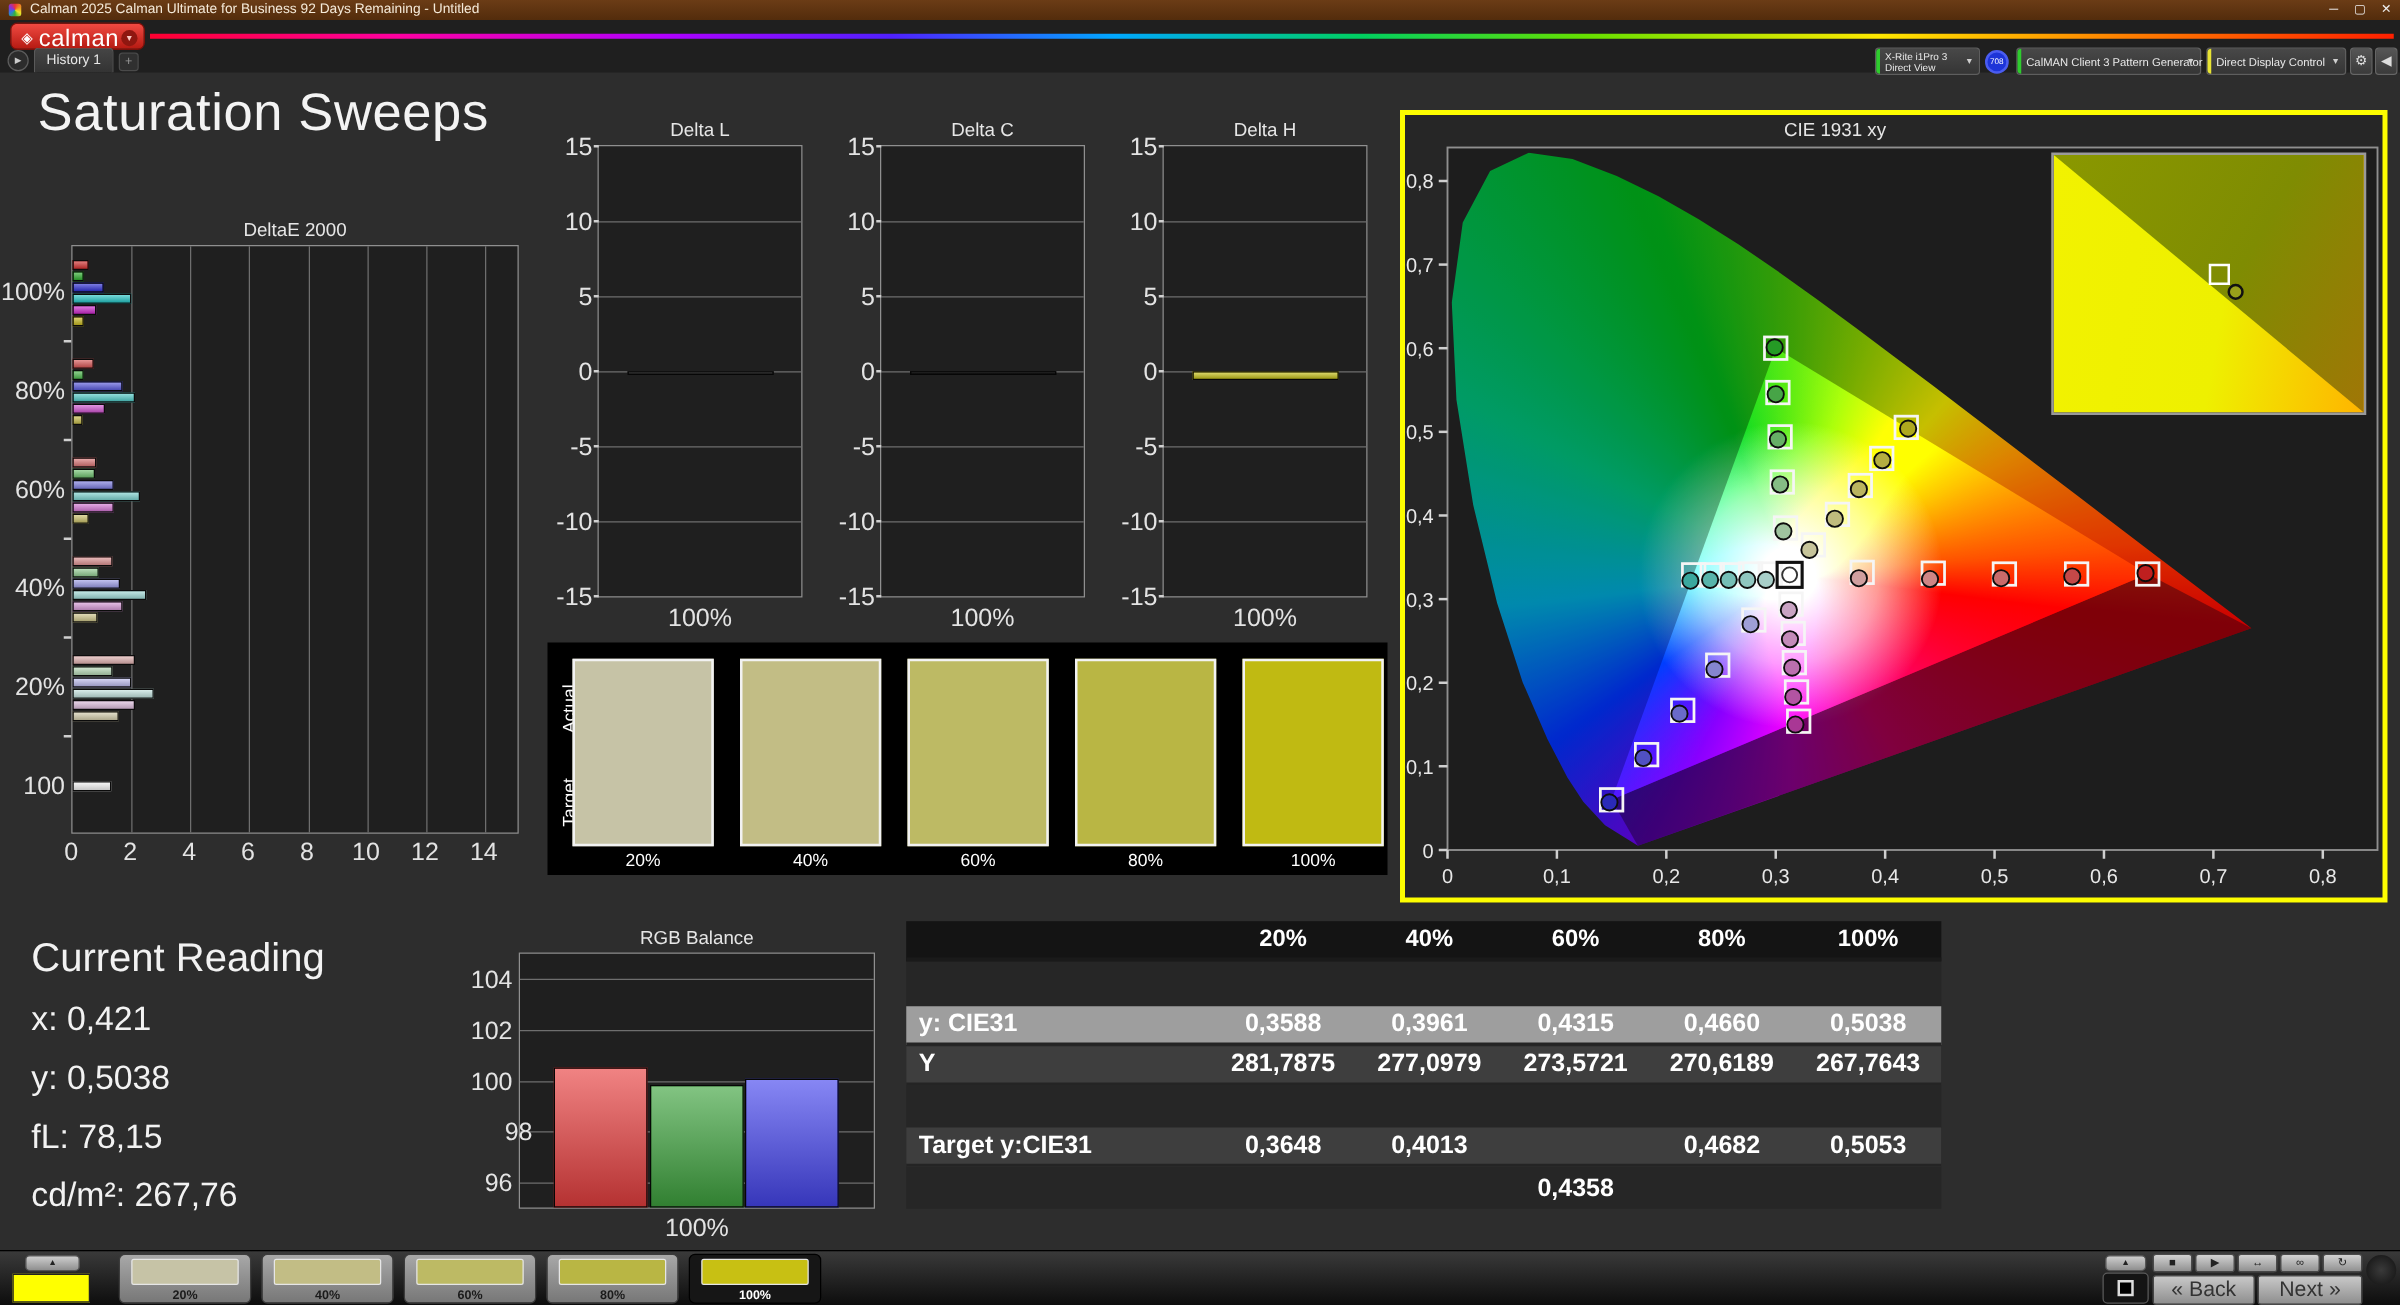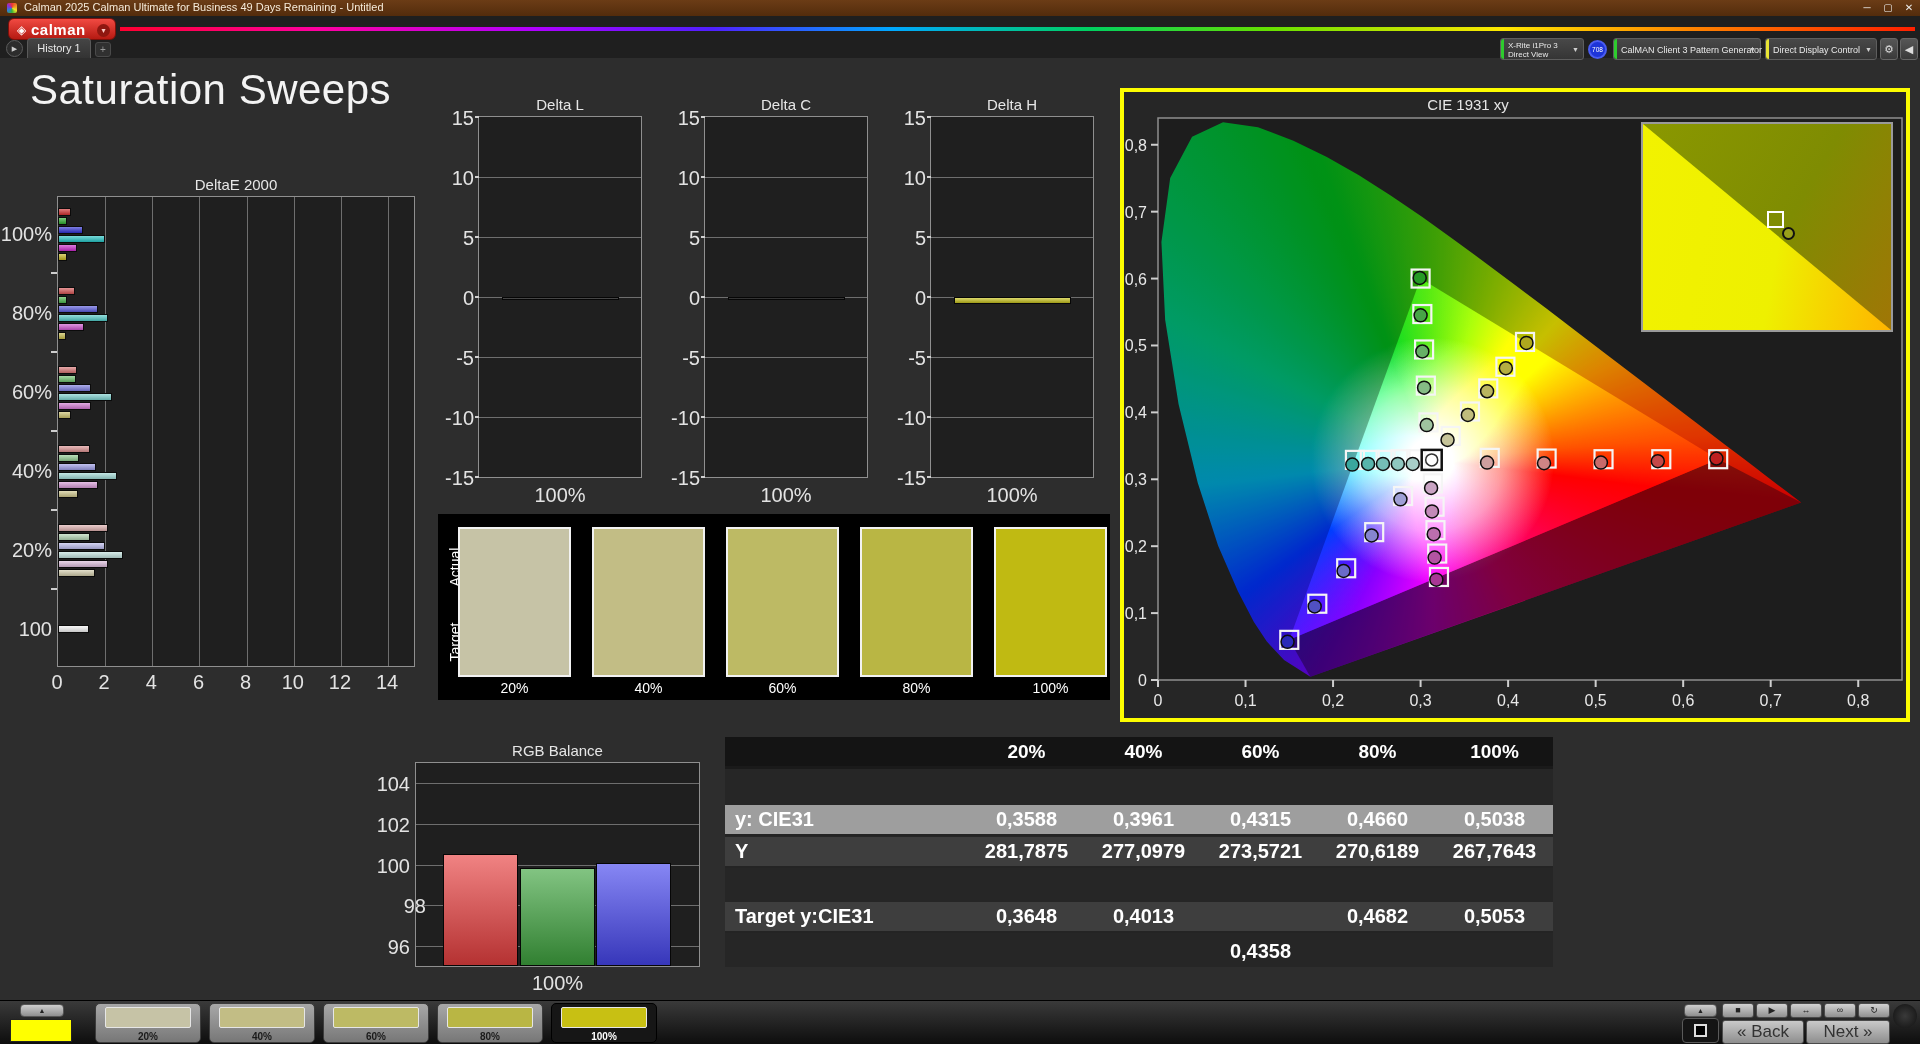--- a/index.html
+++ b/index.html
@@ -101,7 +101,7 @@
 
   <div class="abs" id="titlebar">
     <span class="appicon"></span>
-    <span class="ttl">Calman 2025 Calman Ultimate for Business 49 Days Remaining  - Untitled</span>
+    <span class="ttl">Calman 2025 Calman Ultimate for Business 92 Days Remaining  - Untitled</span>
     <span class="winbtn" style="right:44px;">─</span>
     <span class="winbtn" style="right:23px;">▢</span>
     <span class="winbtn" style="right:2px;">✕</span>

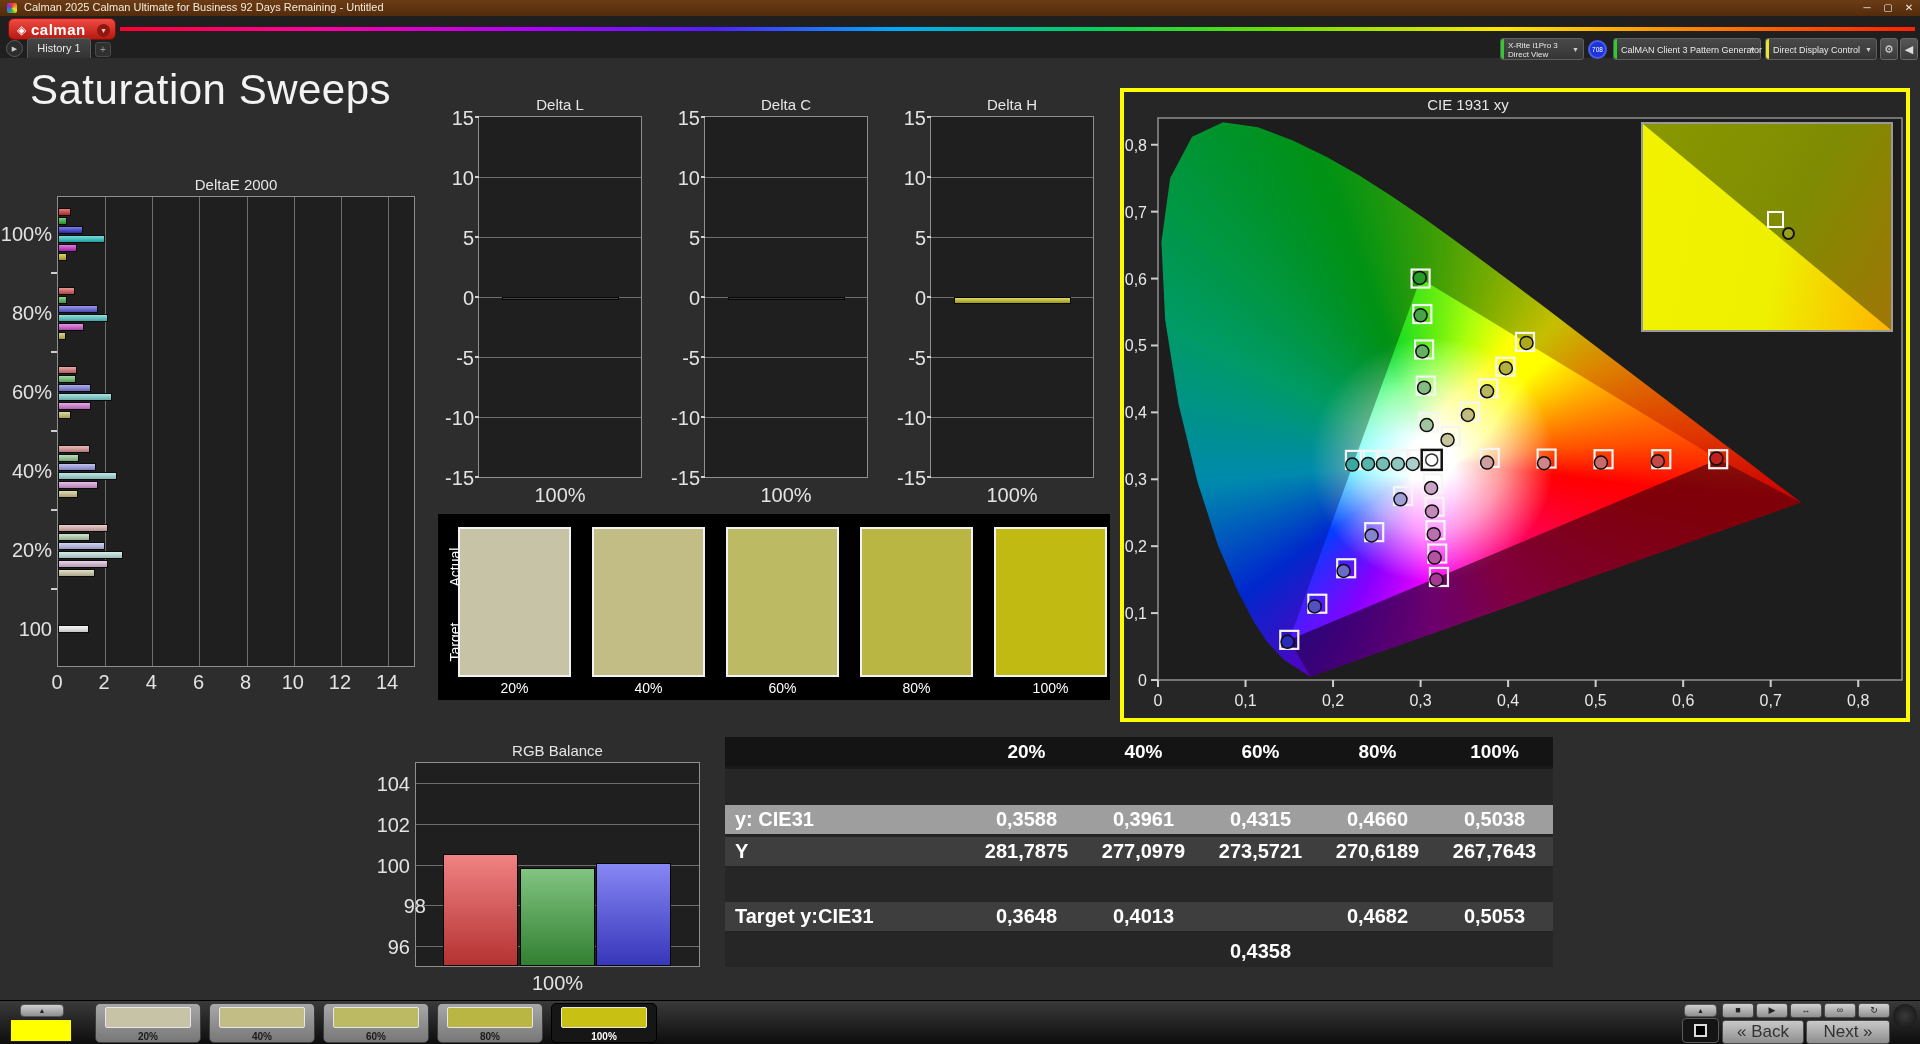--- a/index.html
+++ b/index.html
@@ -19,7 +19,7 @@
   #logo{position:absolute;left:8px;top:2px;width:108px;height:22px;border-radius:6px;
     background:linear-gradient(#f14a42,#b51a12);border:1px solid #7d100a;color:#fff;}
   #logo .dia{position:absolute;left:8px;top:4px;font-size:12px;}
-  #logo .word{position:absolute;left:22px;top:2px;font-size:15px;font-weight:bold;letter-spacing:.5px;}
+  #logo .word{position:absolute;left:22px;top:2px;font-size:19px;font-weight:normal;letter-spacing:.5px;}
   #logo .dd{position:absolute;right:5px;top:5px;width:13px;height:13px;border-radius:50%;background:#8f1710;color:#f9c9c4;font-size:8px;text-align:center;line-height:13px;}
   #rainbow{position:absolute;left:120px;top:11px;width:1795px;height:4px;
     background:linear-gradient(90deg,#ff0030,#ff00a0 11%,#b000ff 23%,#5020ff 33%,#00a8ff 43%,#00d060 54%,#66e000 64%,#ffe800 77%,#ff8000 88%,#ff2000 100%);}

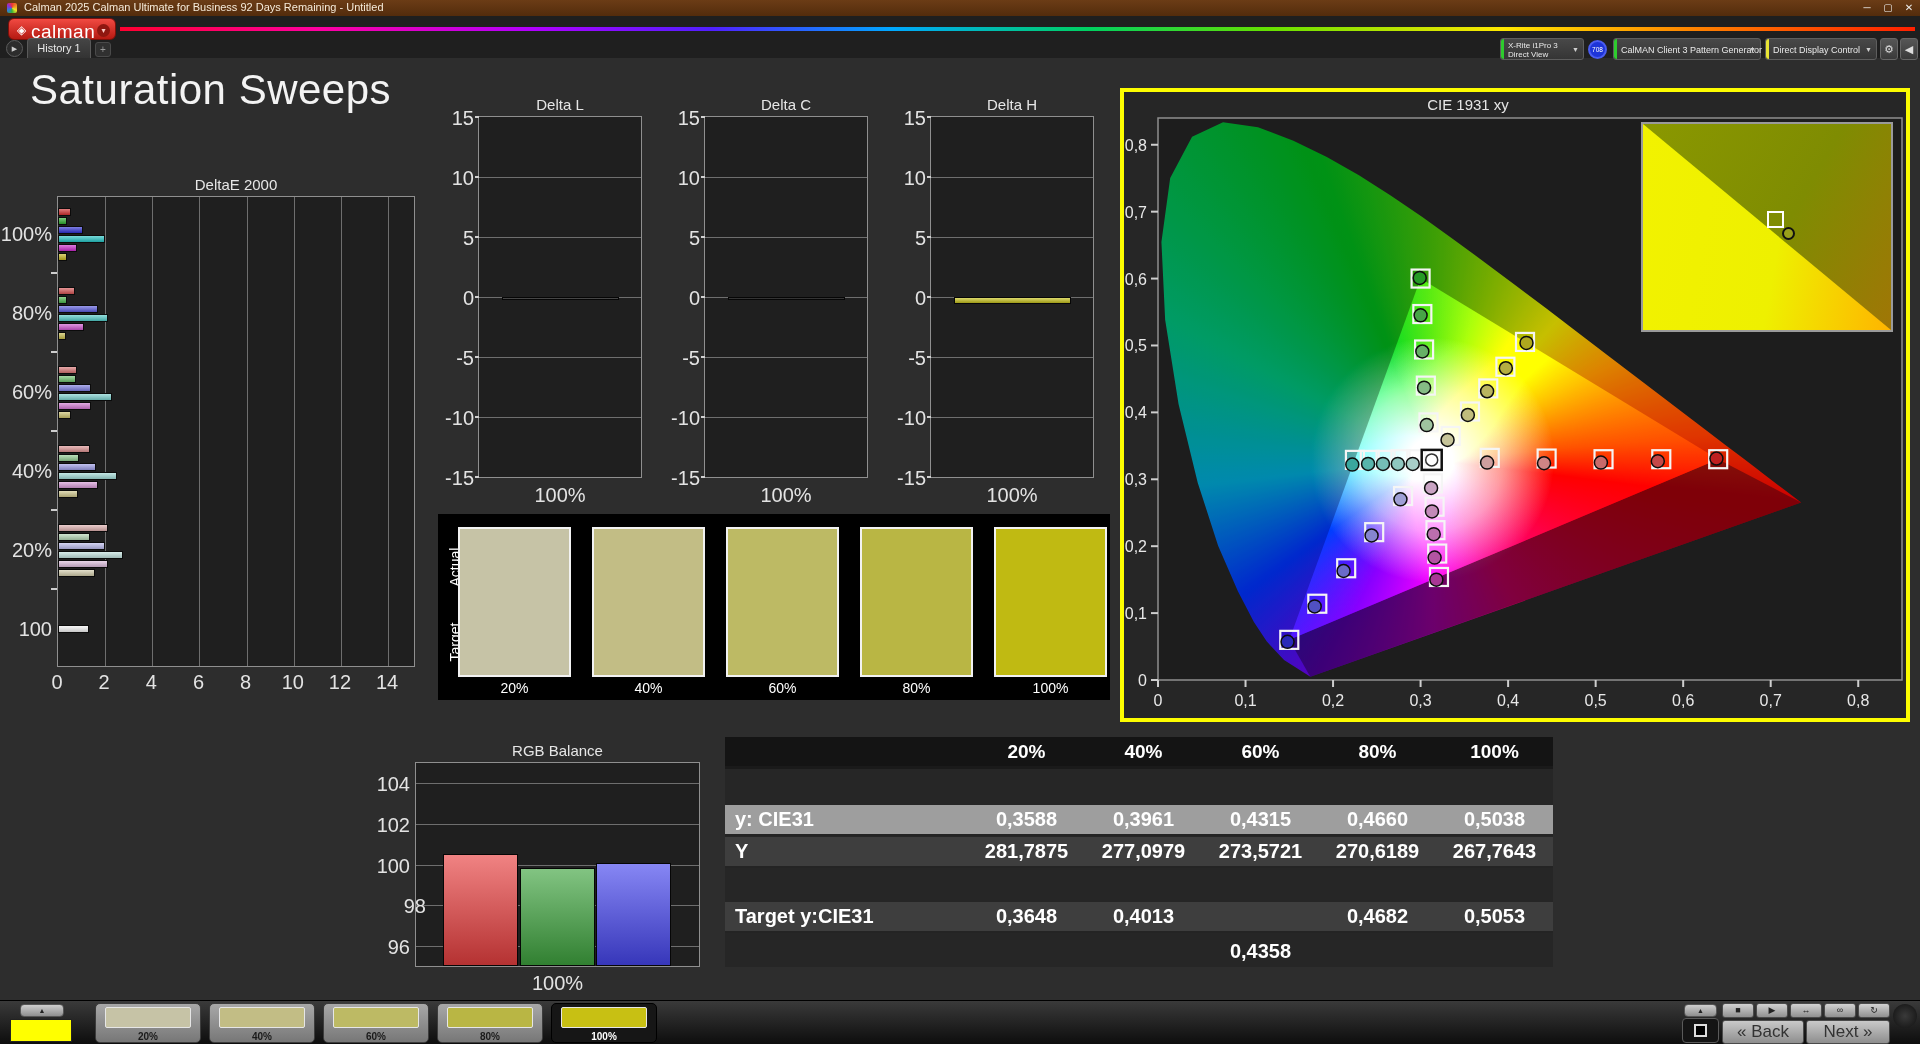--- a/index.html
+++ b/index.html
@@ -418,6 +418,13 @@
     </div>
   </div>
 
+  <div class="abs" id="reading" style="left:25px;top:748px;width:340px;height:240px;">
+    <h2>Current Reading</h2>
+  <div class="rline" style="top: 52px;">x: 0,421</div>
+      <div class="rline" style="top: 99px;">y: 0,5038</div>
+      <div class="rline" style="top: 146px;">fL: 78,15</div>
+      <div class="rline" style="top: 193px;">cd/m²: 267,76</div>
+    </div>
 
   <div class="abs" id="rgb" style="left:360px;top:742px;width:345px;height:250px;">
     <div class="charttitle" style="left:55px;top:0;width:285px;">RGB Balance</div>

